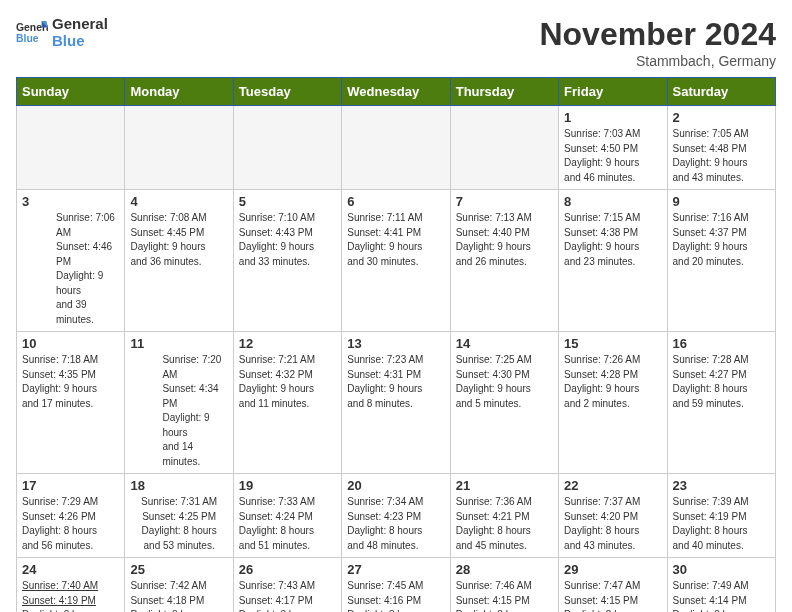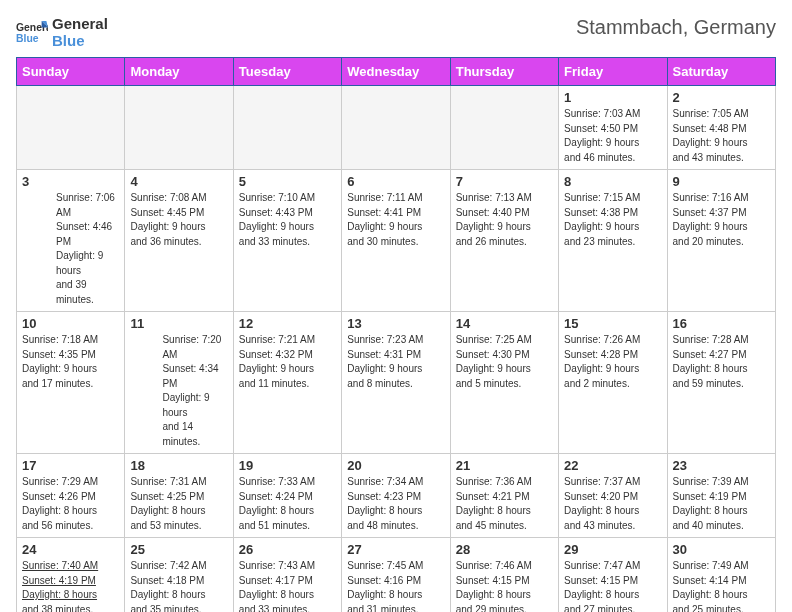--- a/index.html
+++ b/index.html
@@ -102,6 +102,7 @@
     </div>
   </div>
   <div class="title-block">
+    <div class="month-title">November 2024</div>
     <div class="subtitle">Stammbach, Germany</div>
   </div>
 </div>

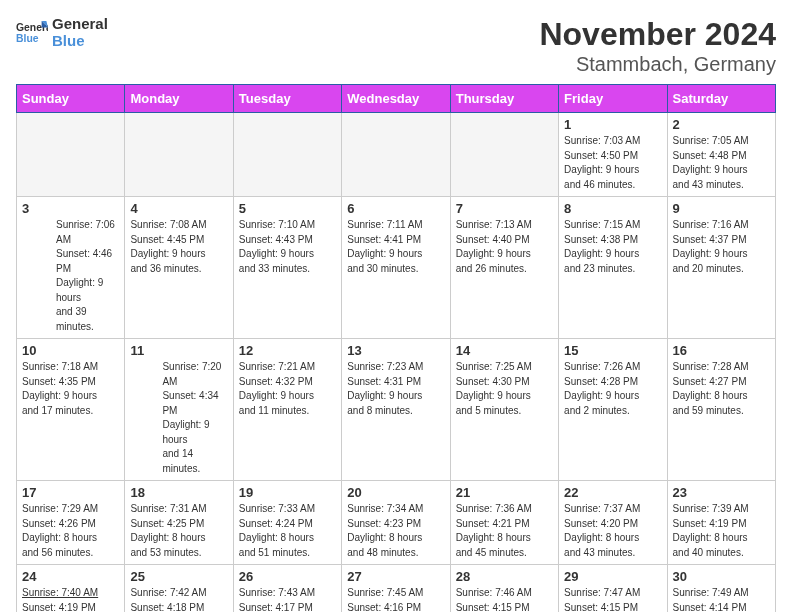--- a/index.html
+++ b/index.html
@@ -43,7 +43,7 @@
       color: #333;
     }
     .subtitle {
-      font-size: 20px;
+      font-size: 14px;
       color: #555;
     }
     table {

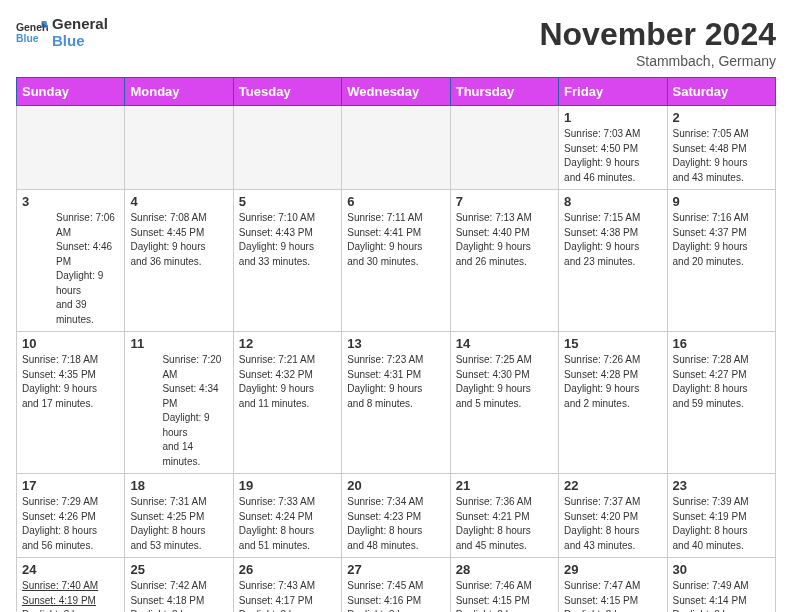--- a/index.html
+++ b/index.html
@@ -52,7 +52,7 @@
       table-layout: fixed;
     }
     th {
-      background-color: #d946ef;
+      background-color: #4d7c0f;
       color: #fff;
       text-align: left;
       padding: 6px 5px;

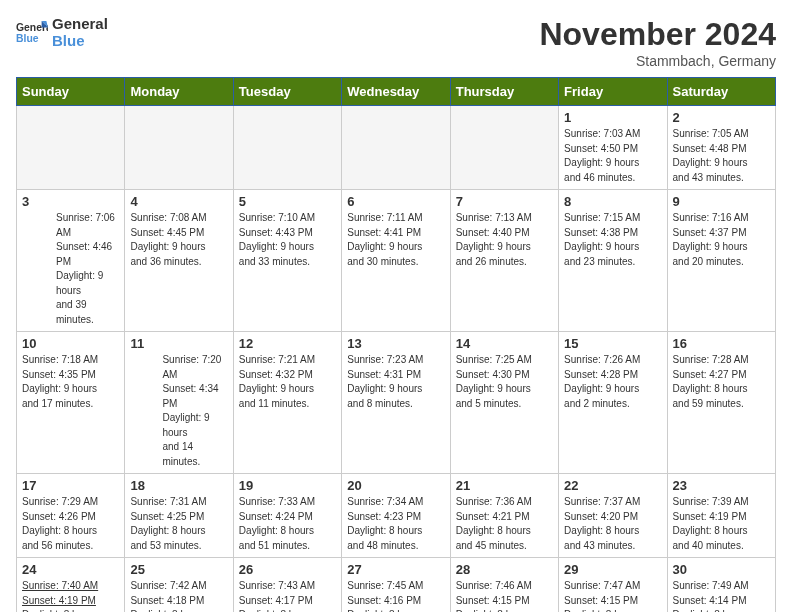--- a/index.html
+++ b/index.html
@@ -253,7 +253,7 @@
         </td>
         <td>
           <span class="day-number">18</span>
-          <div class="day-info" style="white-space: pre-line;">Sunrise: 7:31 AM
+          <div class="day-info" style="white-space: pre-line; text-align: center;">Sunrise: 7:31 AM
 Sunset: 4:25 PM
 Daylight: 8 hours
 and 53 minutes.</div>

